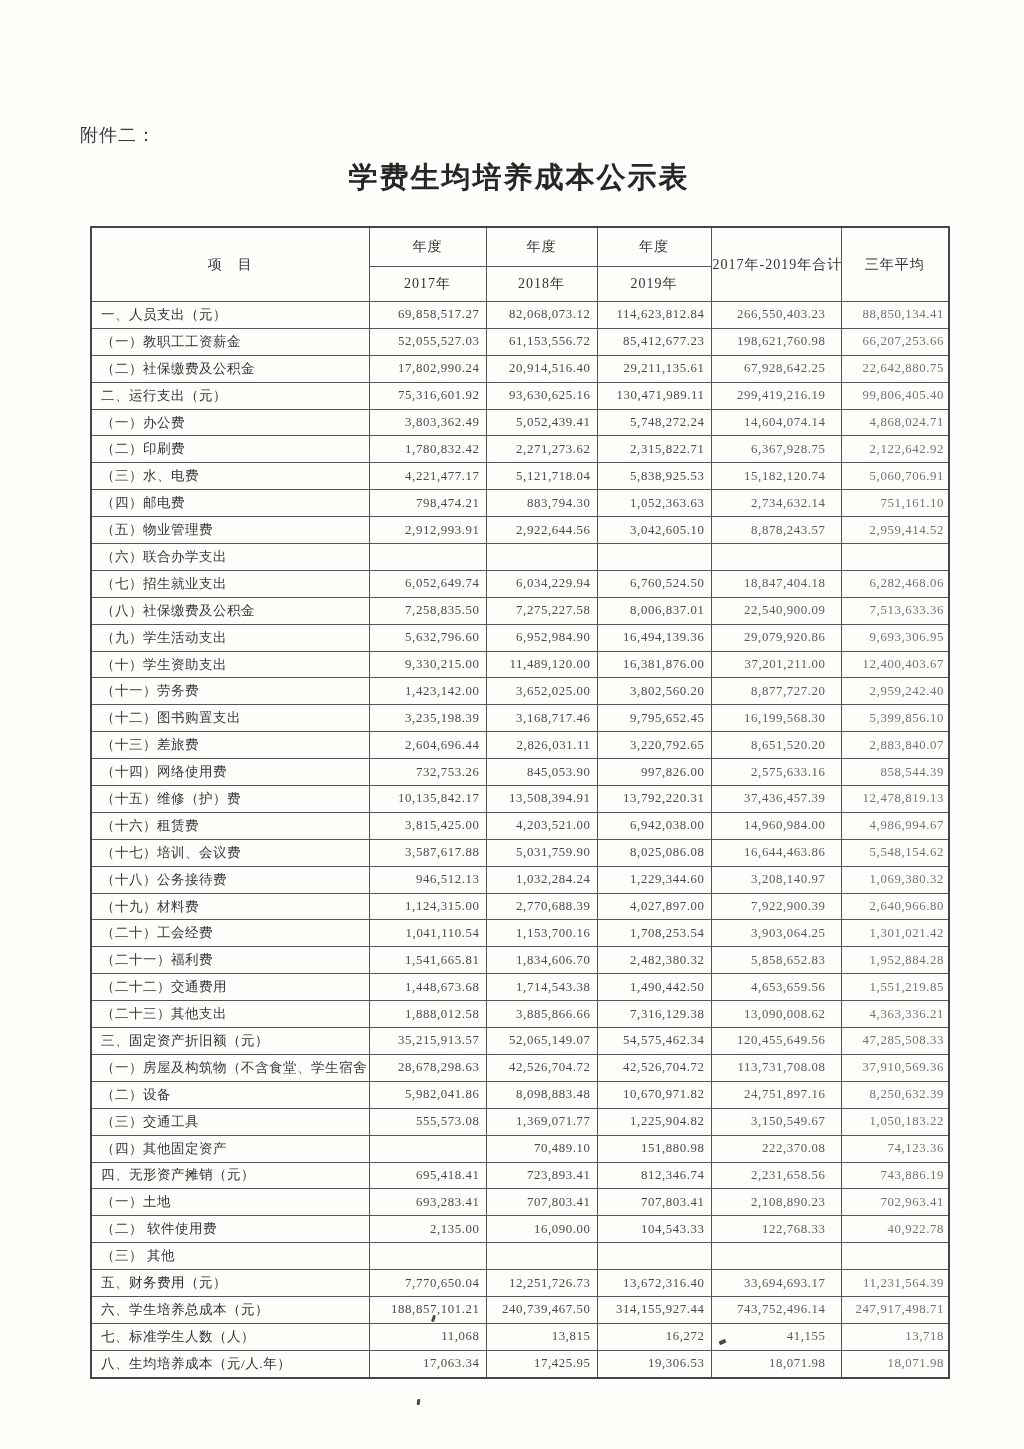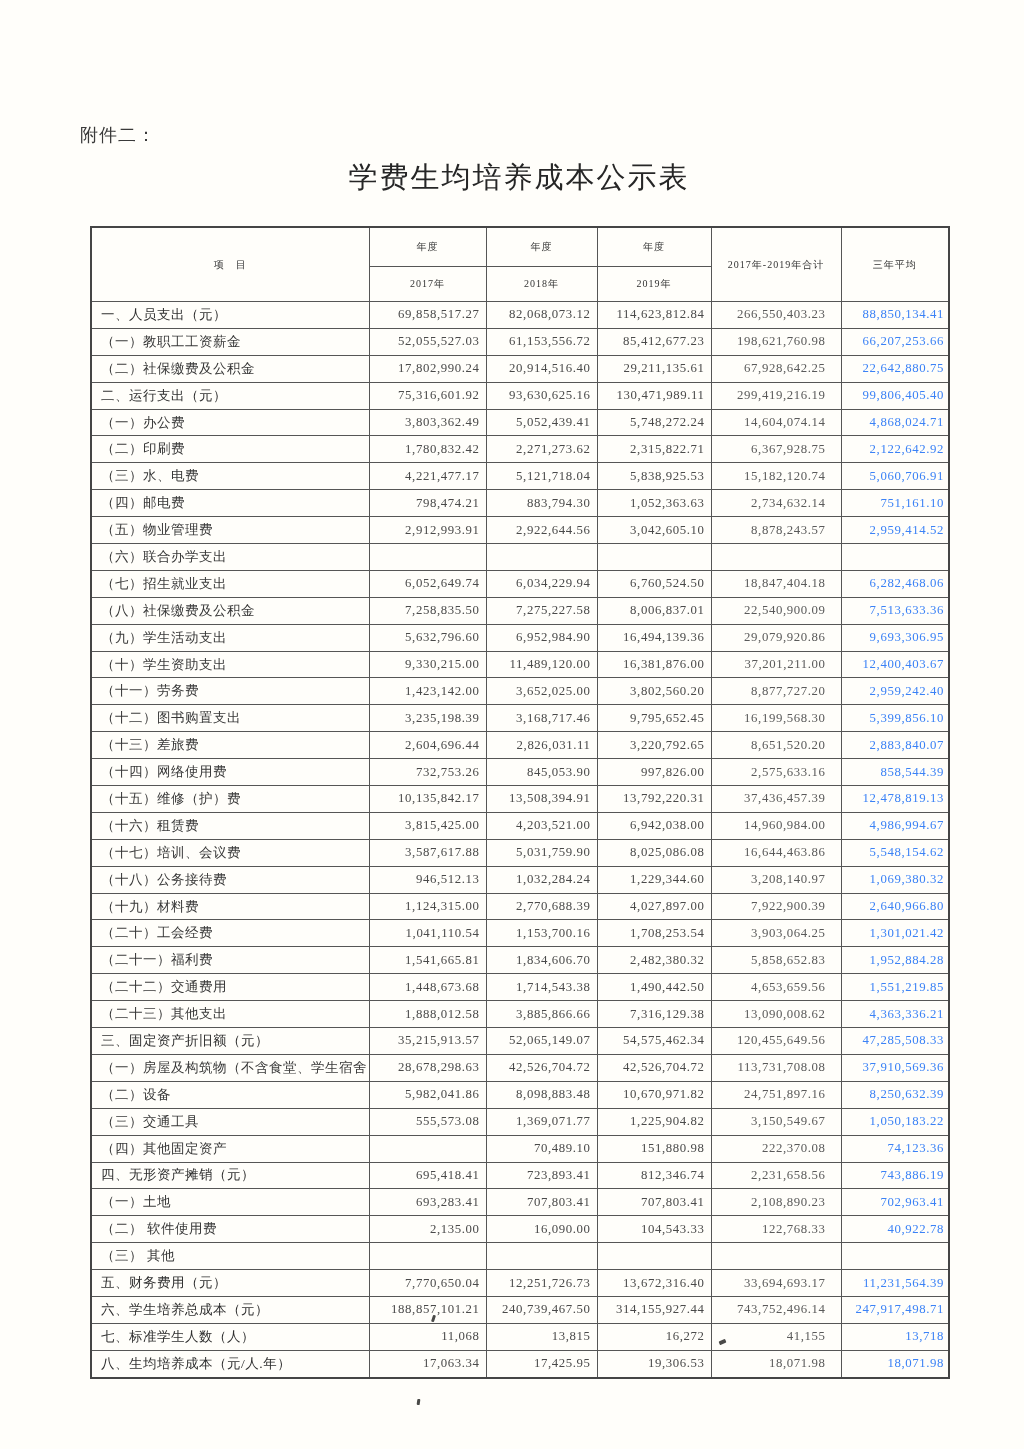--- a/index.html
+++ b/index.html
@@ -32,7 +32,7 @@
   }
   .doc-title {
     font-size: 29px;
-    font-weight: normal;
+    font-weight: bold;
     letter-spacing: 2px;
     color: #262626;
   }

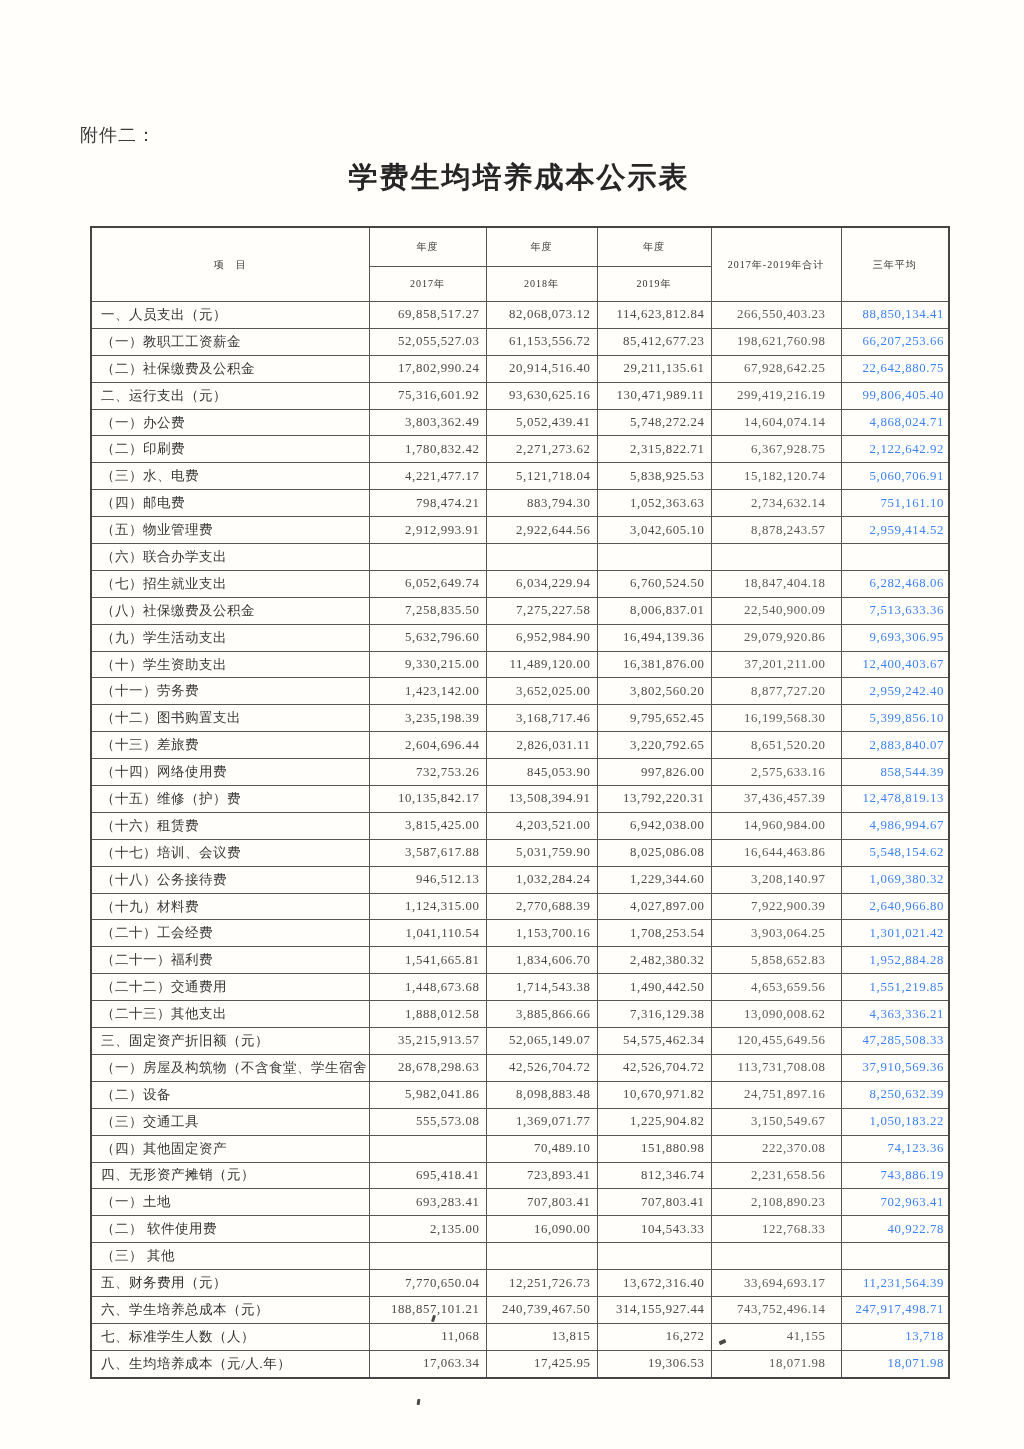--- a/index.html
+++ b/index.html
@@ -59,7 +59,7 @@
   }
   thead th {
     font-weight: normal;
-    font-size: 10px;
+    font-size: 14px;
     color: #333;
     text-align: center;
     letter-spacing: 1px;

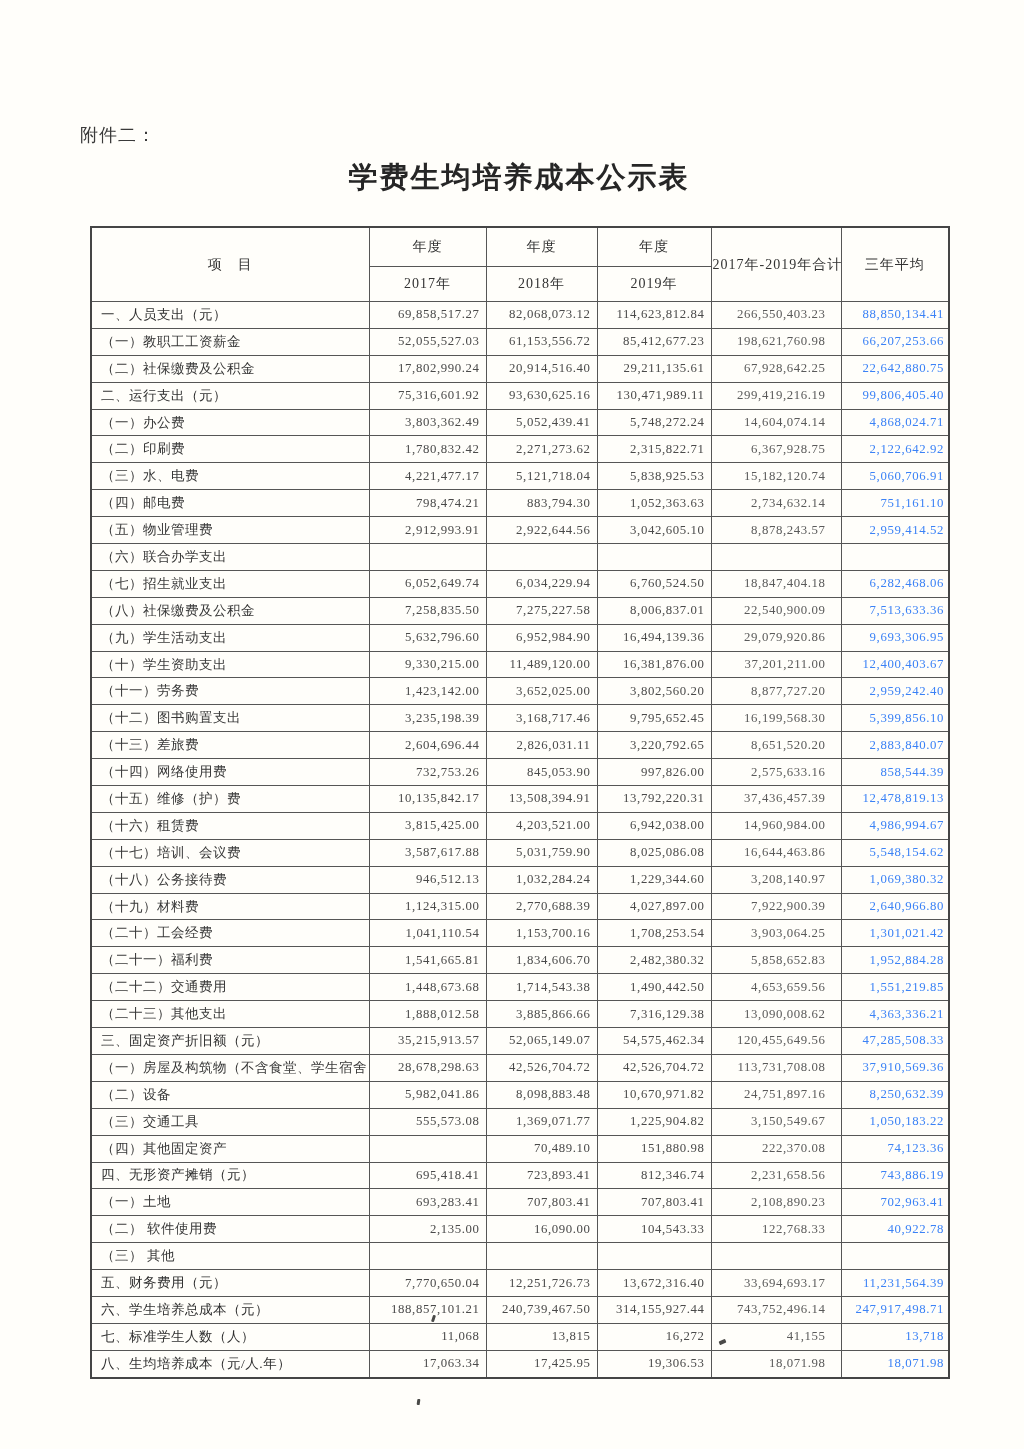--- a/index.html
+++ b/index.html
@@ -84,7 +84,7 @@
   }
   td.c-year  { color: #4a4a4a; padding-right: 6px; }
   td.c-total { color: #5a5a5a; padding-right: 15px; }
-  td.c-avg   { color: #3b82f6; padding-right: 4px; }
+  td.c-avg   { color: #737373; padding-right: 4px; }
   .speck {
     position: absolute;
     background: #4a4a48;

